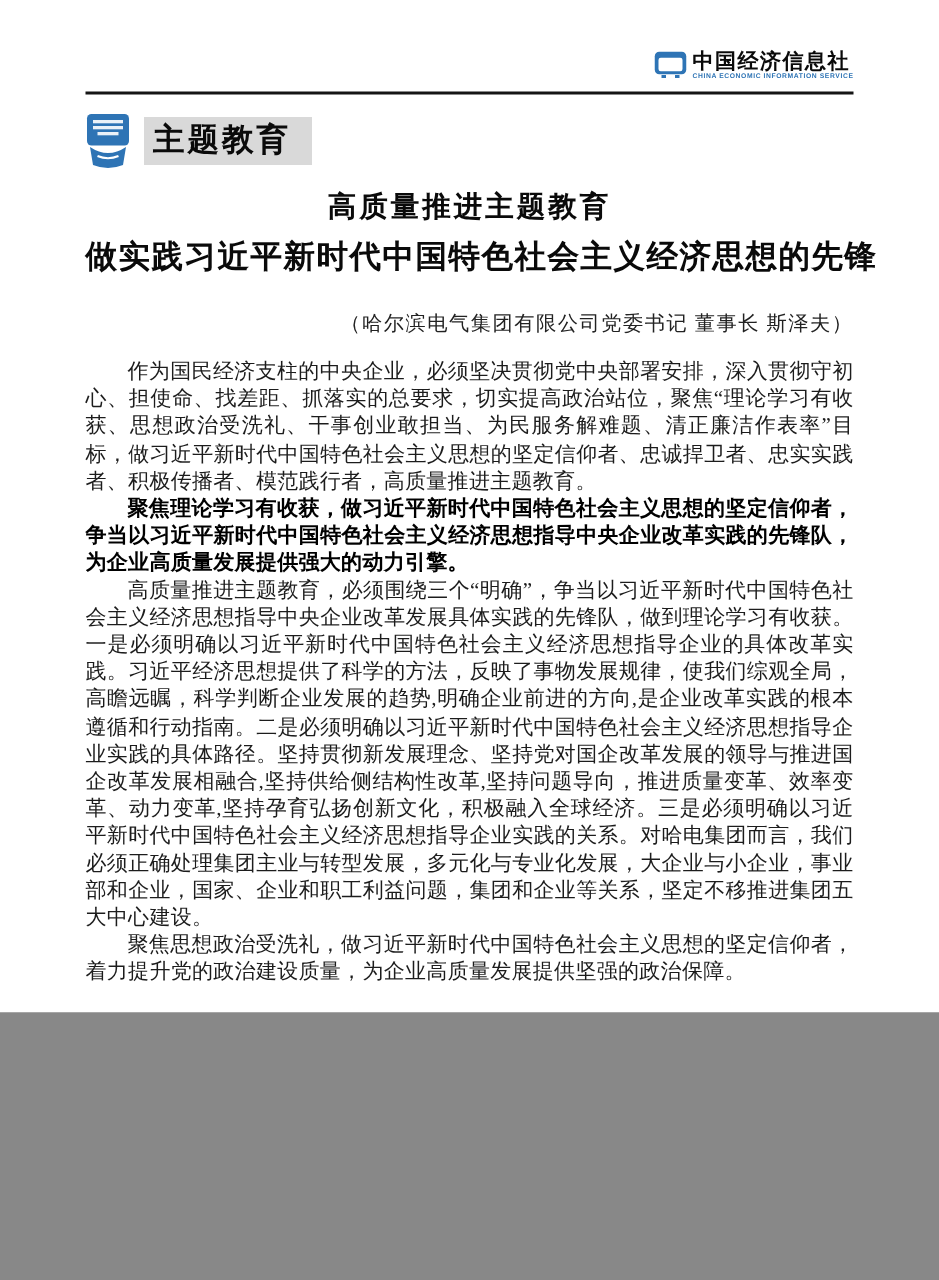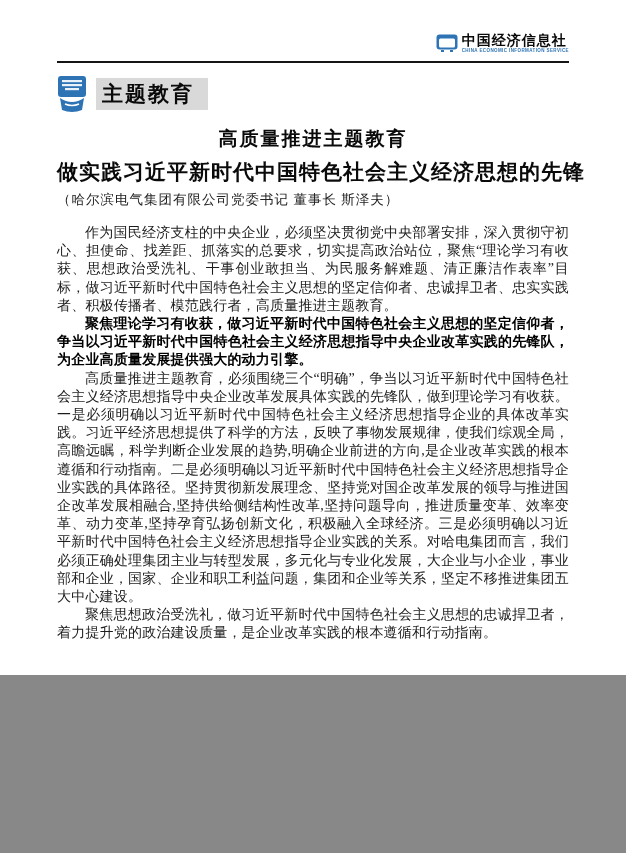--- a/index.html
+++ b/index.html
@@ -54,8 +54,8 @@
     margin-top:8px;letter-spacing:1px;line-height:26px;white-space:nowrap;
   }
   .byline{
-    text-align:left;font-size:13.5px;color:#222;
-    margin-top:6px;letter-spacing:1px;line-height:18px;
+    text-align:right;font-size:13.5px;color:#222;
+    margin-top:22px;letter-spacing:1px;line-height:18px;
   }
   
   .body-text{margin-top:15px;}

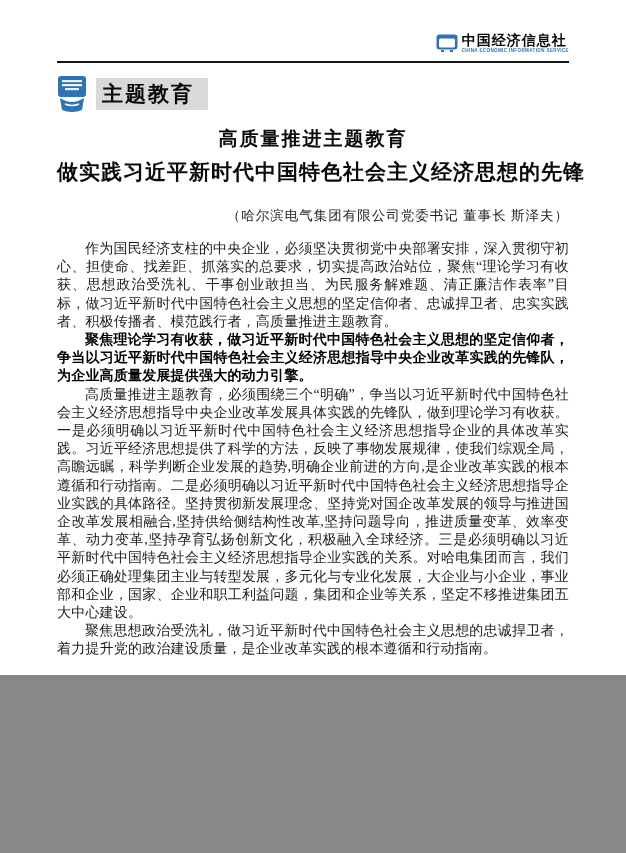--- a/index.html
+++ b/index.html
@@ -112,7 +112,7 @@
     <p>作为国民经济支柱的中央企业，必须坚决贯彻党中央部署安排，深入贯彻守初心、担使命、找差距、抓落实的总要求，切实提高政治站位，聚焦“理论学习有收获、思想政治受洗礼、干事创业敢担当、为民服务解难题、清正廉洁作表率”目标，做习近平新时代中国特色社会主义思想的坚定信仰者、忠诚捍卫者、忠实实践者、积极传播者、模范践行者，高质量推进主题教育。</p>
     <p class="emph">聚焦理论学习有收获，做习近平新时代中国特色社会主义思想的坚定信仰者，争当以习近平新时代中国特色社会主义经济思想指导中央企业改革实践的先锋队，为企业高质量发展提供强大的动力引擎。</p>
     <p>高质量推进主题教育，必须围绕三个“明确”，争当以习近平新时代中国特色社会主义经济思想指导中央企业改革发展具体实践的先锋队，做到理论学习有收获。一是必须明确以习近平新时代中国特色社会主义经济思想指导企业的具体改革实践。习近平经济思想提供了科学的方法，反映了事物发展规律，使我们综观全局，高瞻远瞩，科学判断企业发展的趋势,明确企业前进的方向,是企业改革实践的根本遵循和行动指南。二是必须明确以习近平新时代中国特色社会主义经济思想指导企业实践的具体路径。坚持贯彻新发展理念、坚持党对国企改革发展的领导与推进国企改革发展相融合,坚持供给侧结构性改革,坚持问题导向，推进质量变革、效率变革、动力变革,坚持孕育弘扬创新文化，积极融入全球经济。三是必须明确以习近平新时代中国特色社会主义经济思想指导企业实践的关系。对哈电集团而言，我们必须正确处理集团主业与转型发展，多元化与专业化发展，大企业与小企业，事业部和企业，国家、企业和职工利益问题，集团和企业等关系，坚定不移推进集团五大中心建设。</p>
-    <p>聚焦思想政治受洗礼，做习近平新时代中国特色社会主义思想的忠诚捍卫者，着力提升党的政治建设质量，是企业改革实践的根本遵循和行动指南。</p>
+    <p>聚焦思想政治受洗礼，做习近平新时代中国特色社会主义思想的坚定信仰者，着力提升党的政治建设质量，为企业高质量发展提供坚强的政治保障。</p>
   </div>
 
   <div class="footer">~ 15 ~</div>

